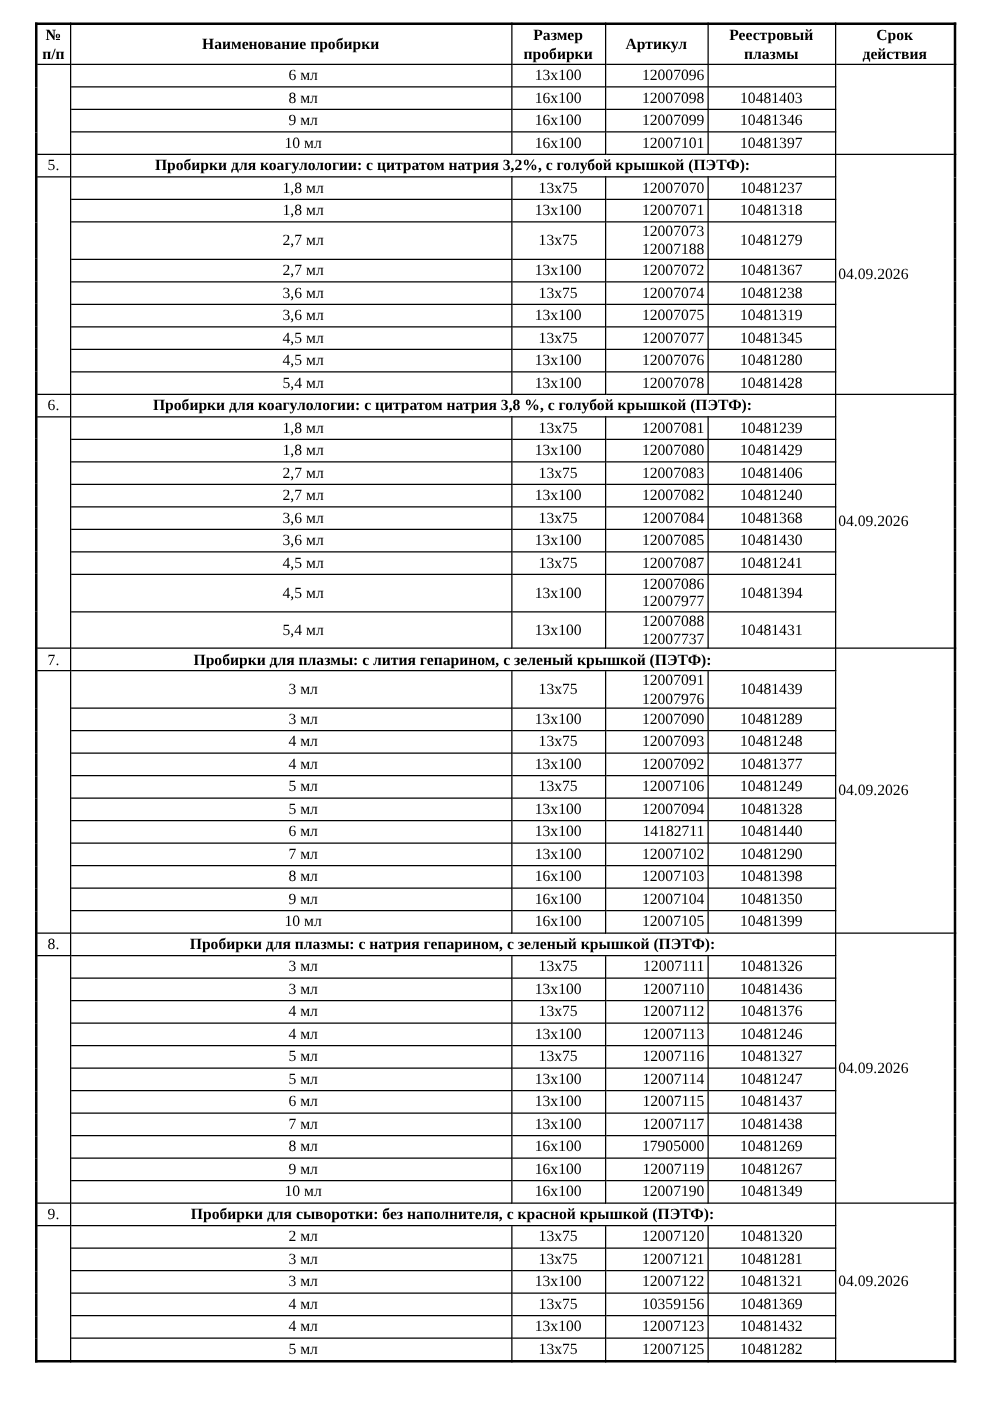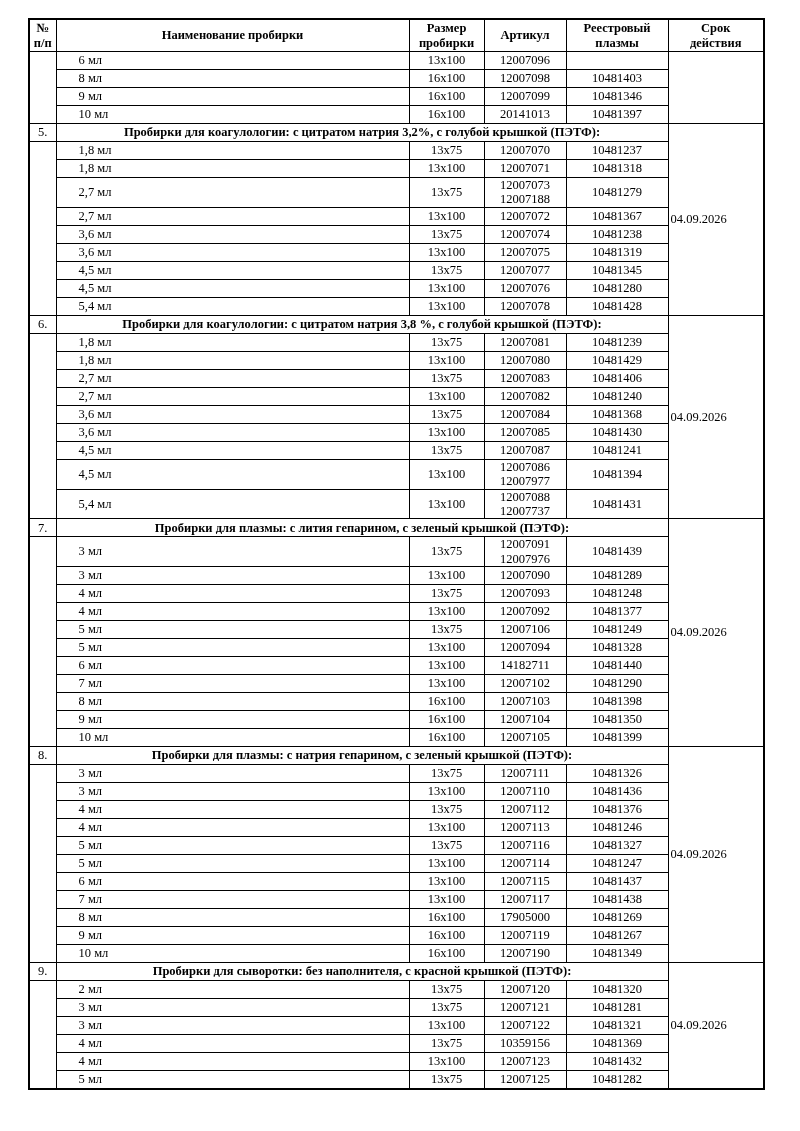--- a/index.html
+++ b/index.html
@@ -48,7 +48,7 @@
   .tbl td { height: 17px; }
   tr.tall td { height: 28px; }
   td.name-cell {
-    text-align: left;
+    text-align: center;
     padding-left: 22px;
   }
   td.center { text-align: center; }

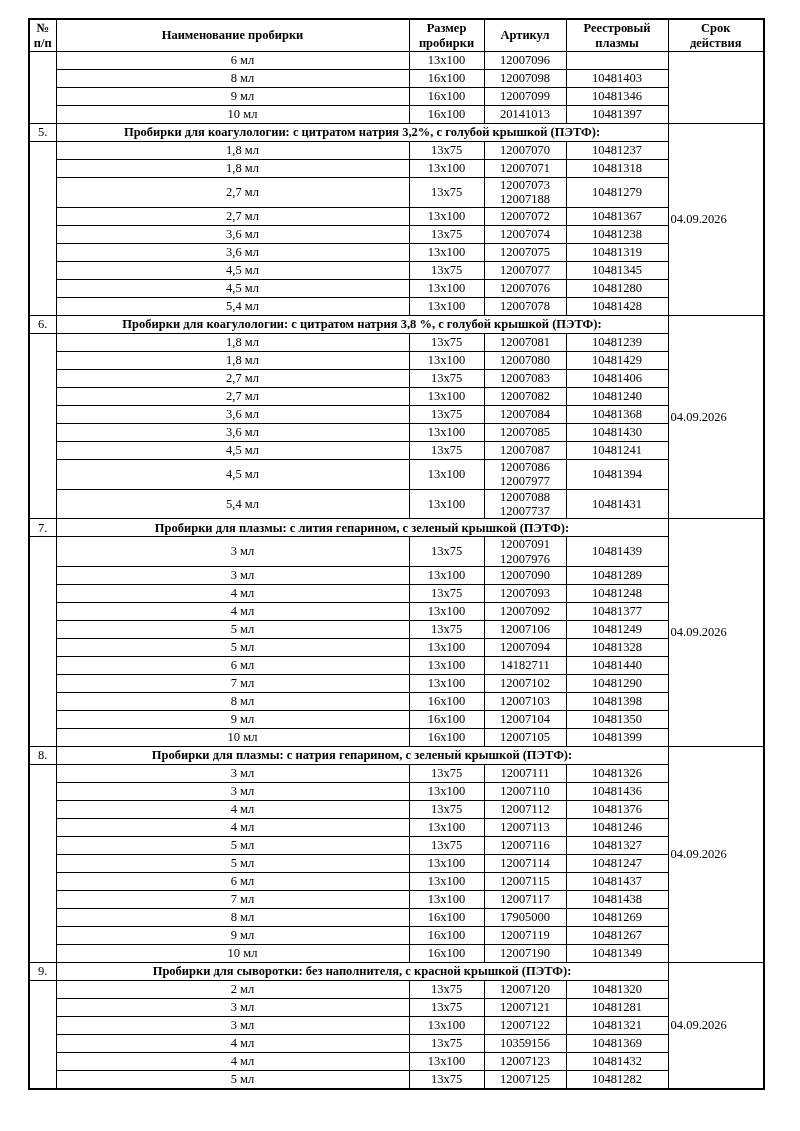--- a/index.html
+++ b/index.html
@@ -53,7 +53,7 @@
   }
   td.center { text-align: center; }
   td.article-cell {
-    text-align: center;
+    text-align: right;
     white-space: pre-line;
     margin-left: 20px;
   }

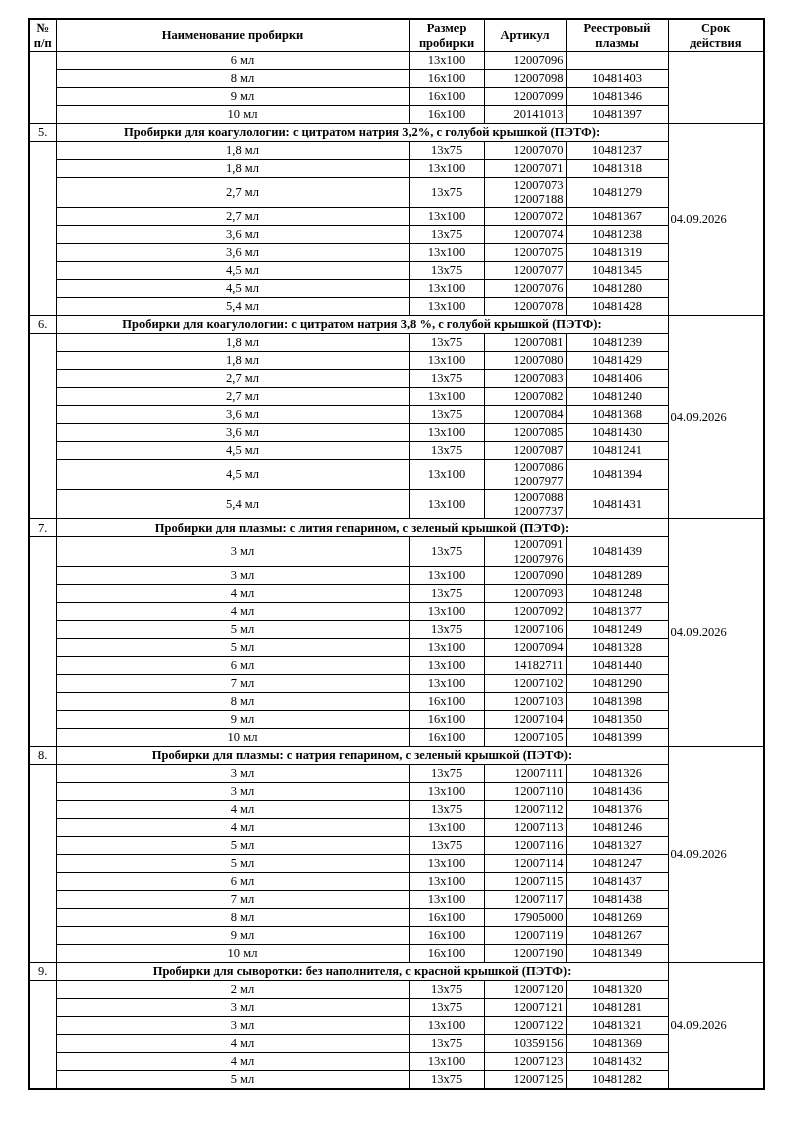--- a/index.html
+++ b/index.html
@@ -118,7 +118,7 @@
         <tr>
           <td class="name-cell">10 мл</td>
           <td class="center">16x100</td>
-          <td class="article-cell">20141013</td>
+          <td class="article-cell">12007101</td>
           <td class="center">10481397</td>
         </tr>
         <tr>

